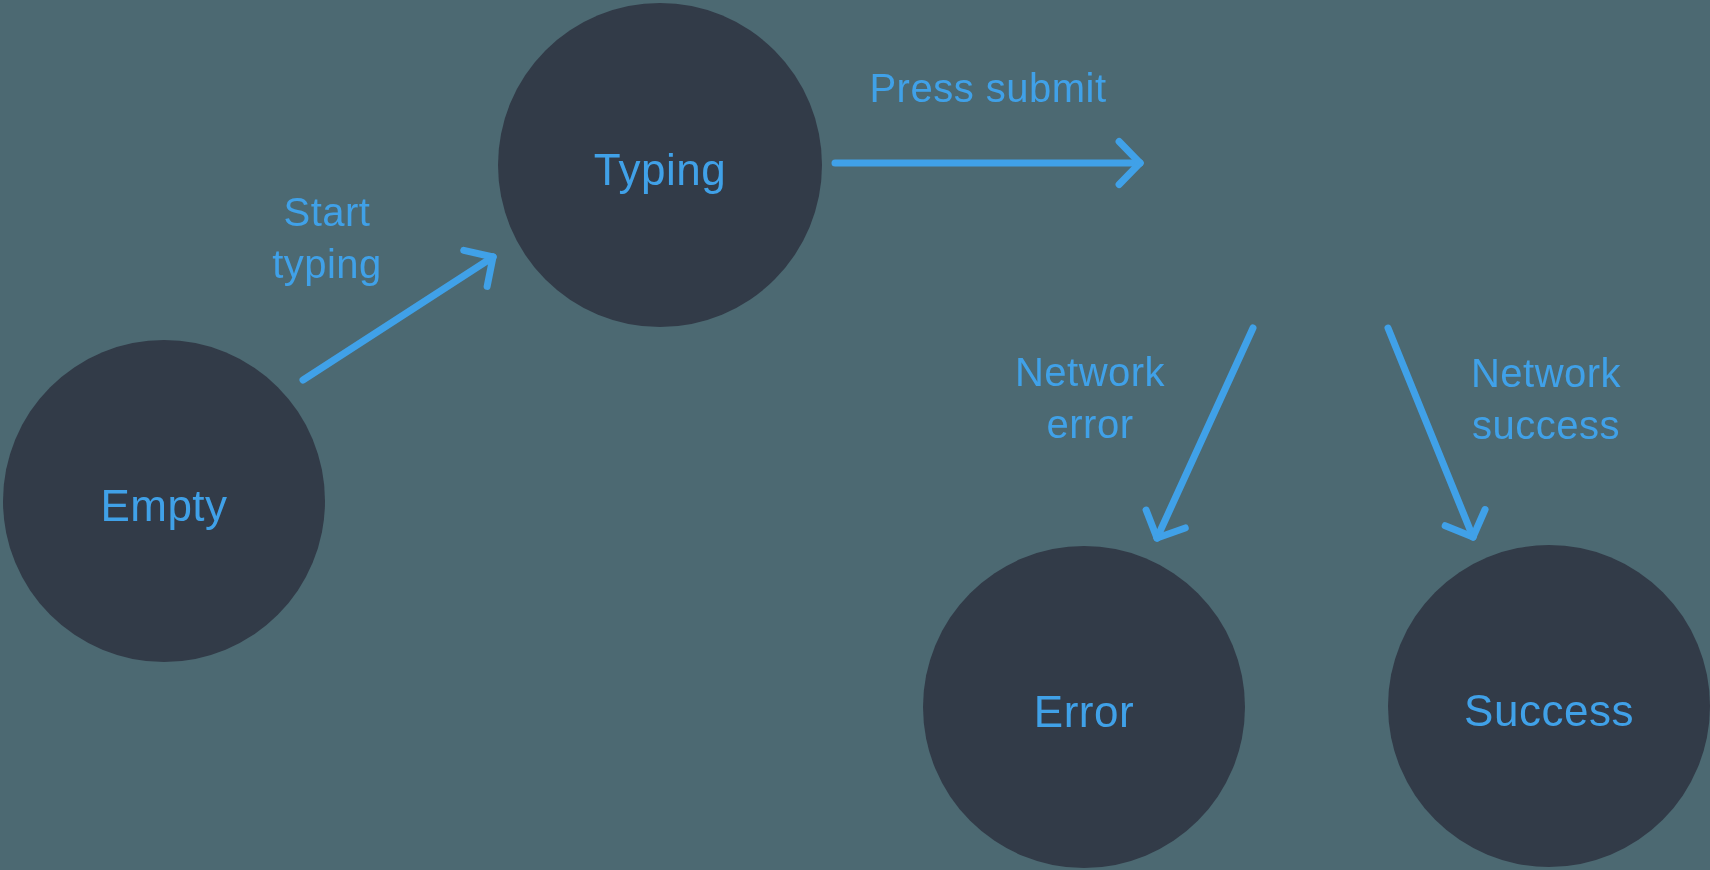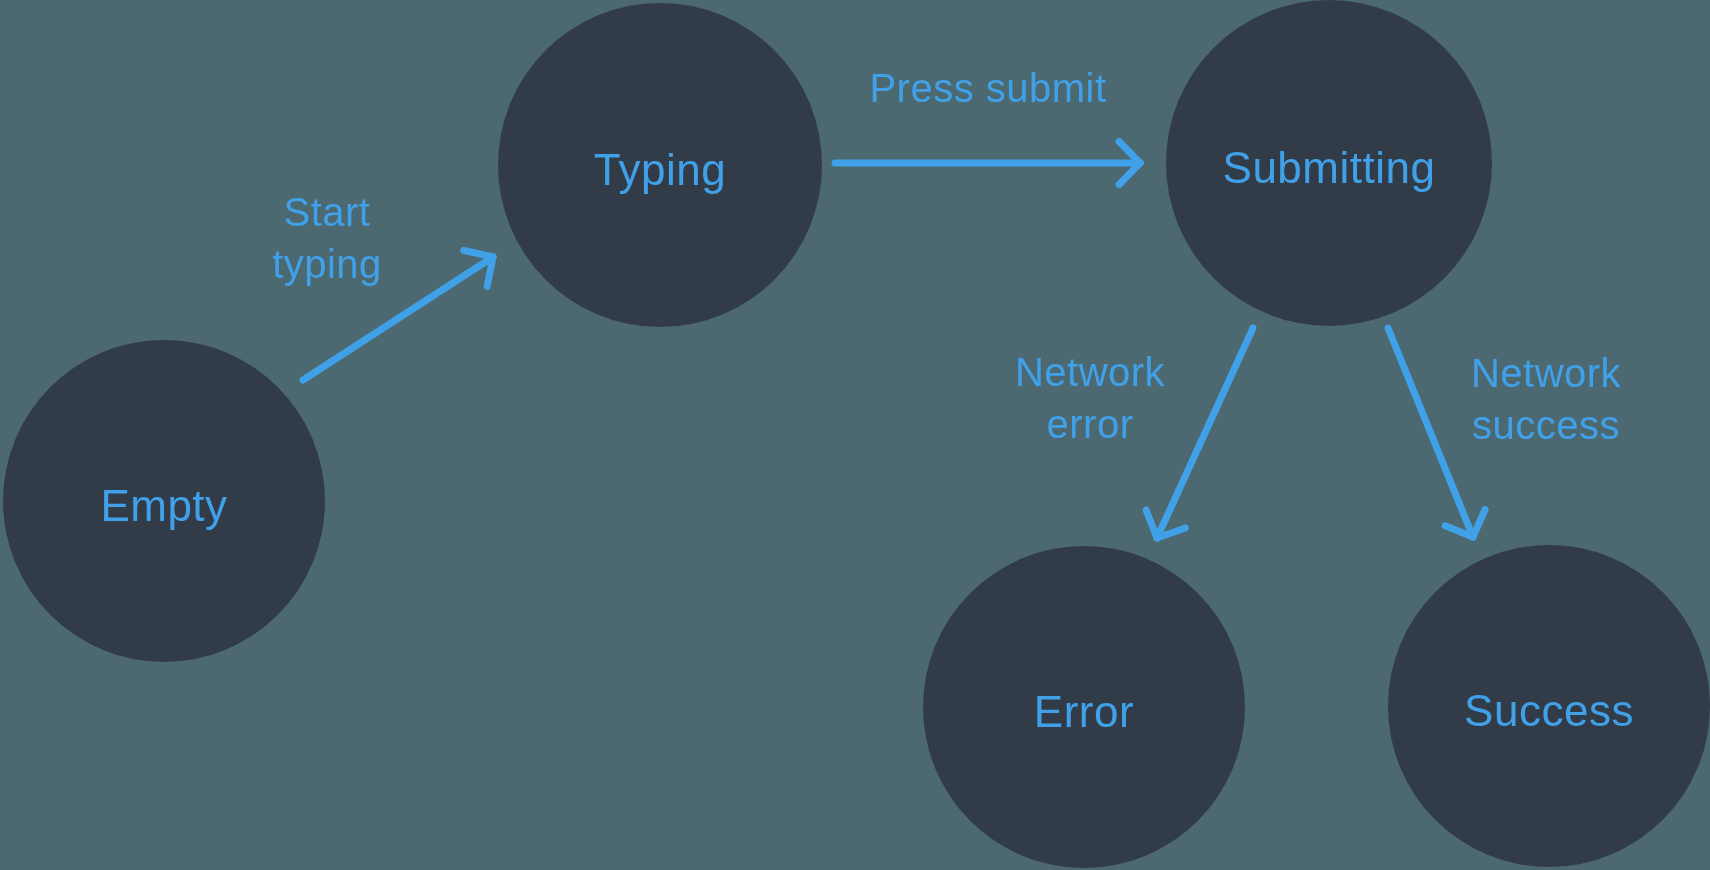--- a/index.html
+++ b/index.html
@@ -99,9 +99,6 @@
     <div class="node" style="left: 498px; top: 3px; width: 324px; height: 324px;">
       <span class="node-label">Typing</span>
     </div>
-    <div class="node" style="left: 1166px; top: 0px; width: 326px; height: 326px;">
-      <span class="node-label">Submitting</span>
-    </div>
     <div class="node" style="left: 923px; top: 546px; width: 322px; height: 322px;">
       <span class="node-label">Error</span>
     </div>

